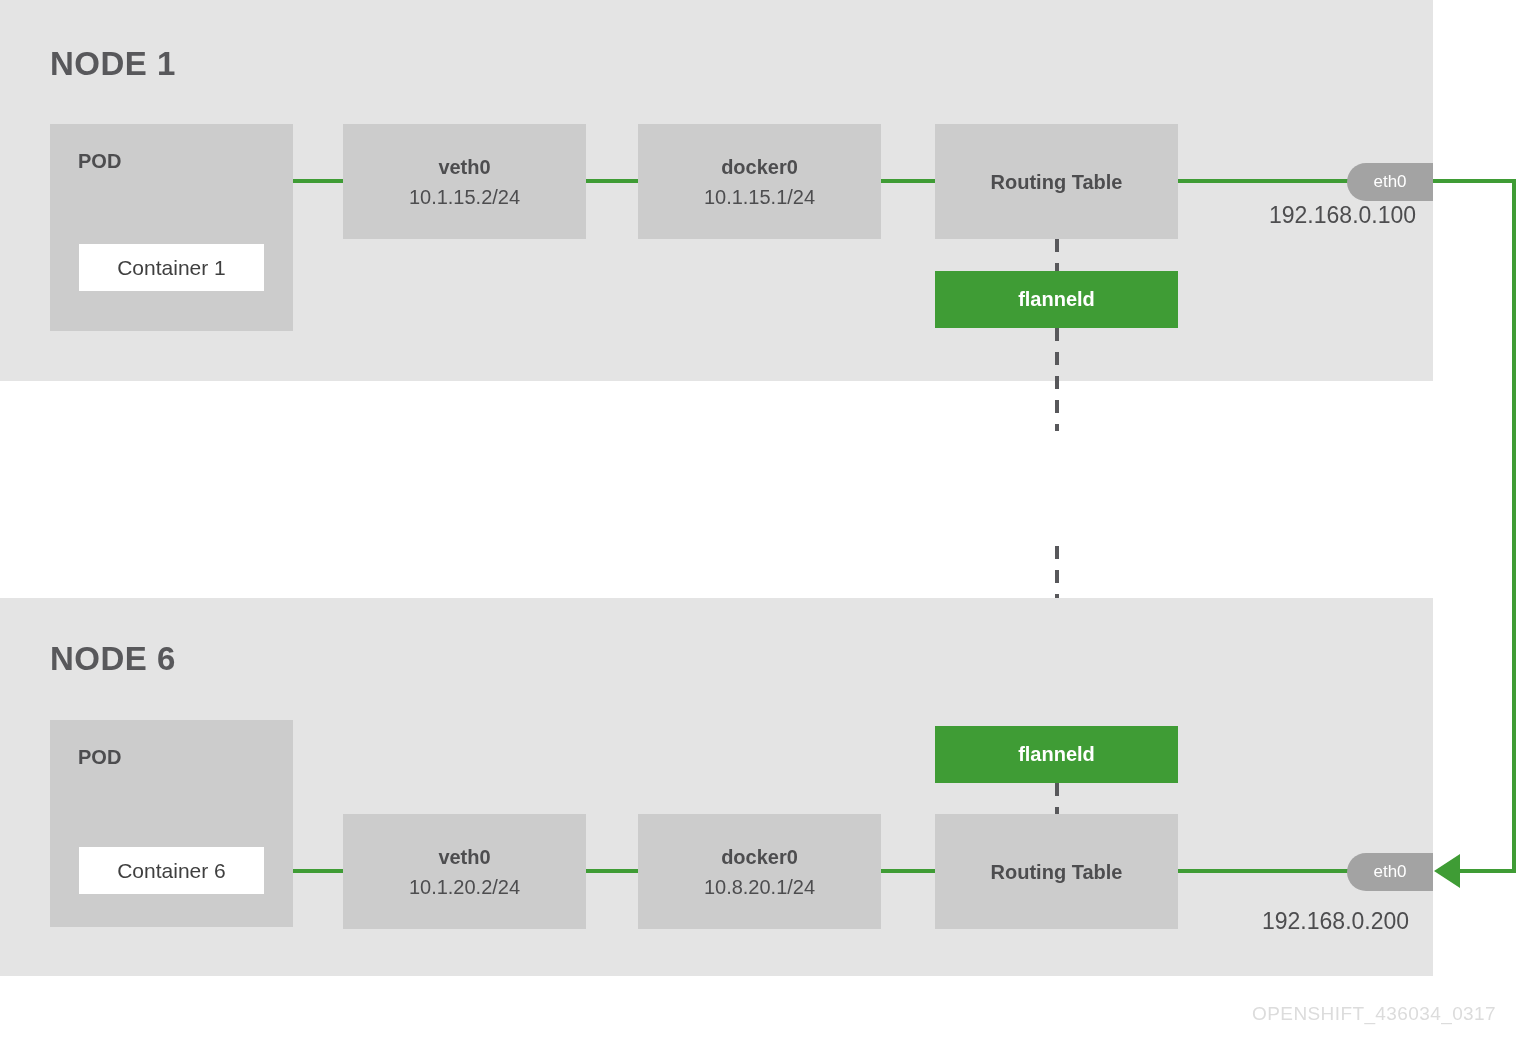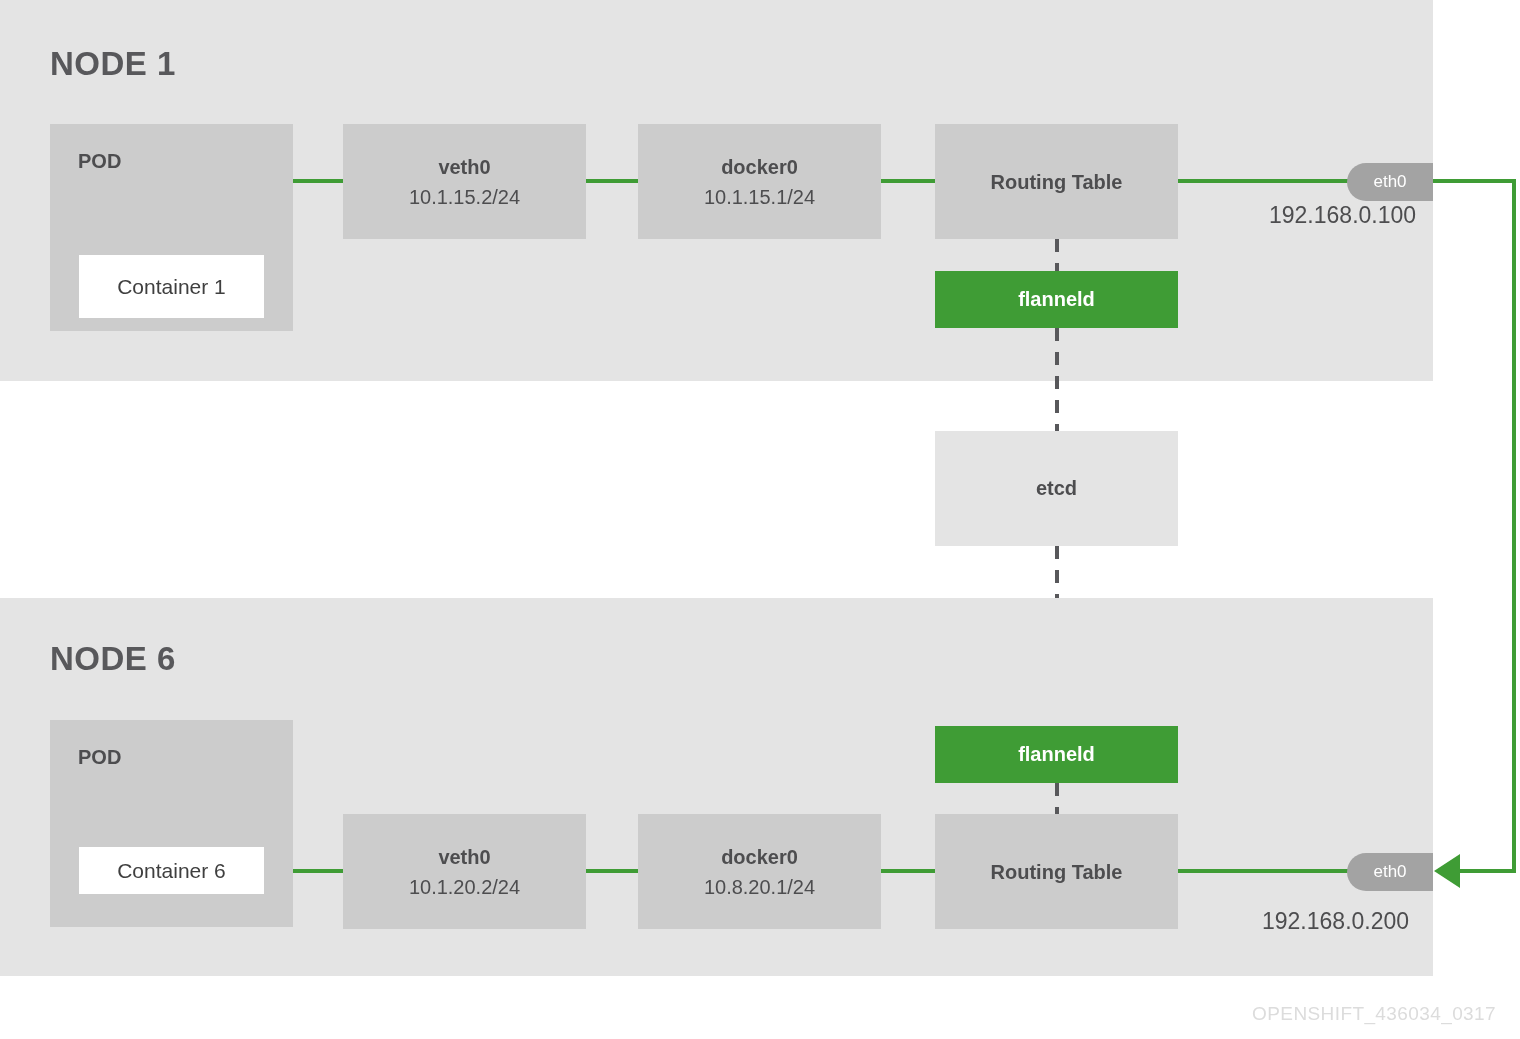--- a/index.html
+++ b/index.html
@@ -183,7 +183,7 @@
   <div class="pod-box" style="left:50px; top:124px; width:243px; height:207px;">
     <div class="pod-label">POD</div>
   </div>
-  <div class="container-box" style="left:79px; top:255px; width:185px; height:63px;">Container 1</div>
+  <div class="container-box" style="left:79px; top:244px; width:185px; height:47px;">Container 1</div>
 
   <div class="hline" style="left:293px; top:179px; width:50px;"></div>
 

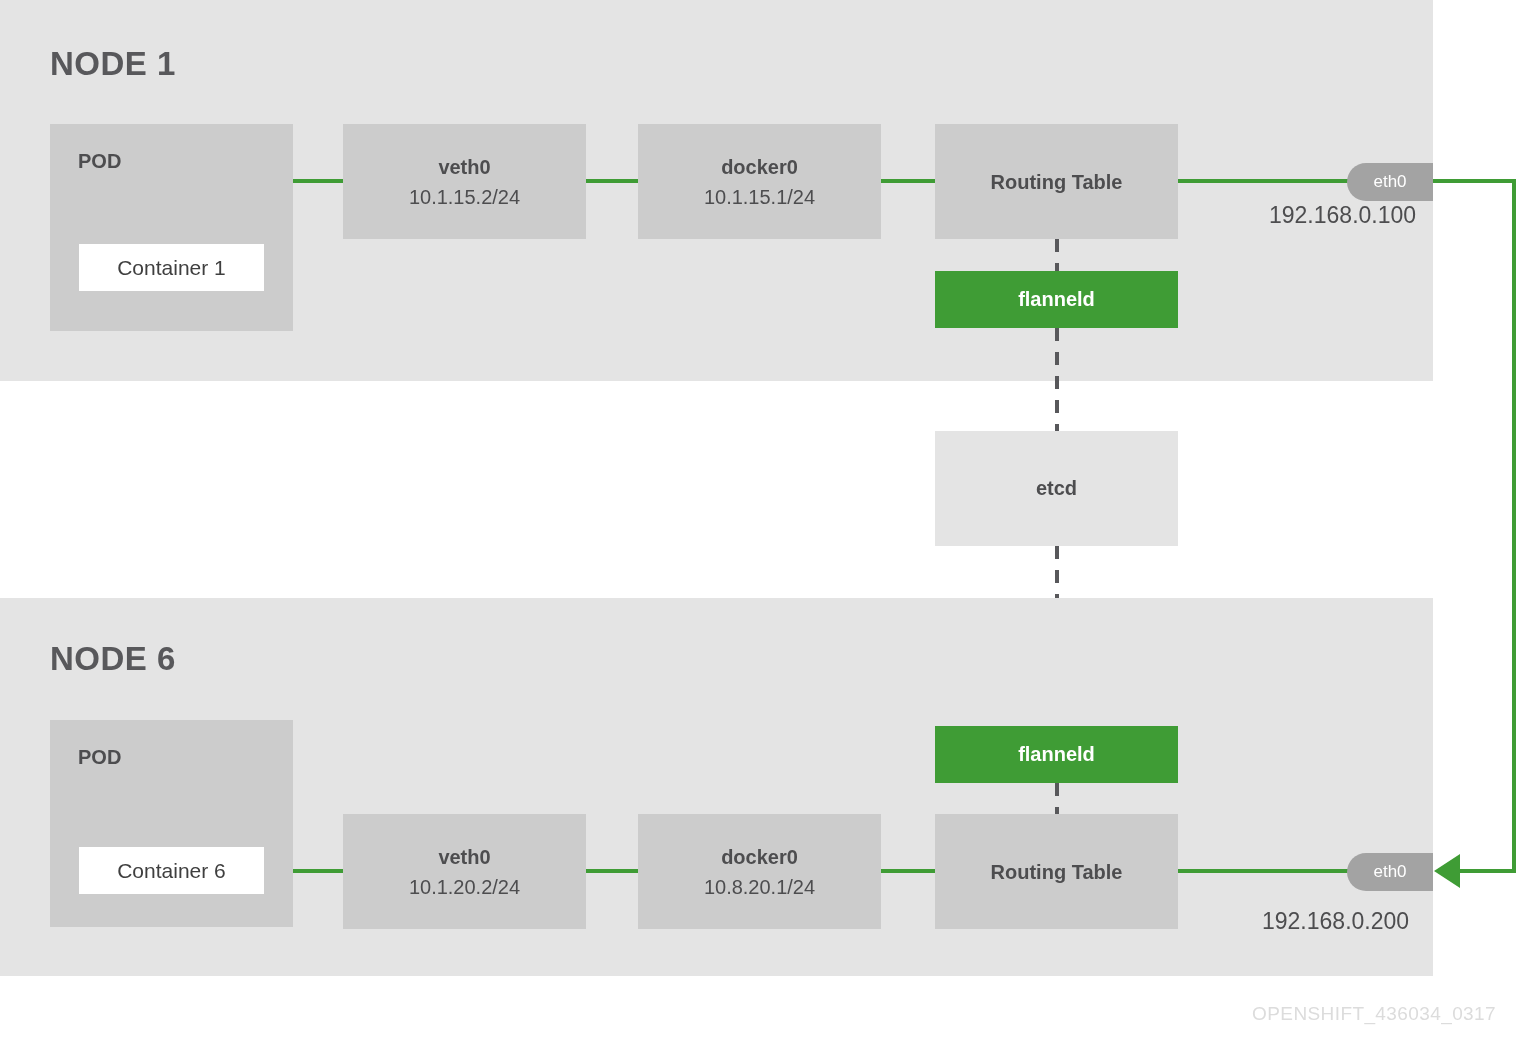--- a/index.html
+++ b/index.html
@@ -215,7 +215,6 @@
   <div class="dashline" style="left:1055px; top:239px; height:32px;"></div>
   <div class="dashline" style="left:1055px; top:328px; height:103px;"></div>
 
-  <div class="etcd-box" style="left:935px; top:431px; width:243px; height:115px;">etcd</div>
 
   <div class="dashline" style="left:1055px; top:431px; height:115px; opacity:0;"></div>
   <div class="dashline" style="left:1055px; top:546px; height:180px;"></div>

